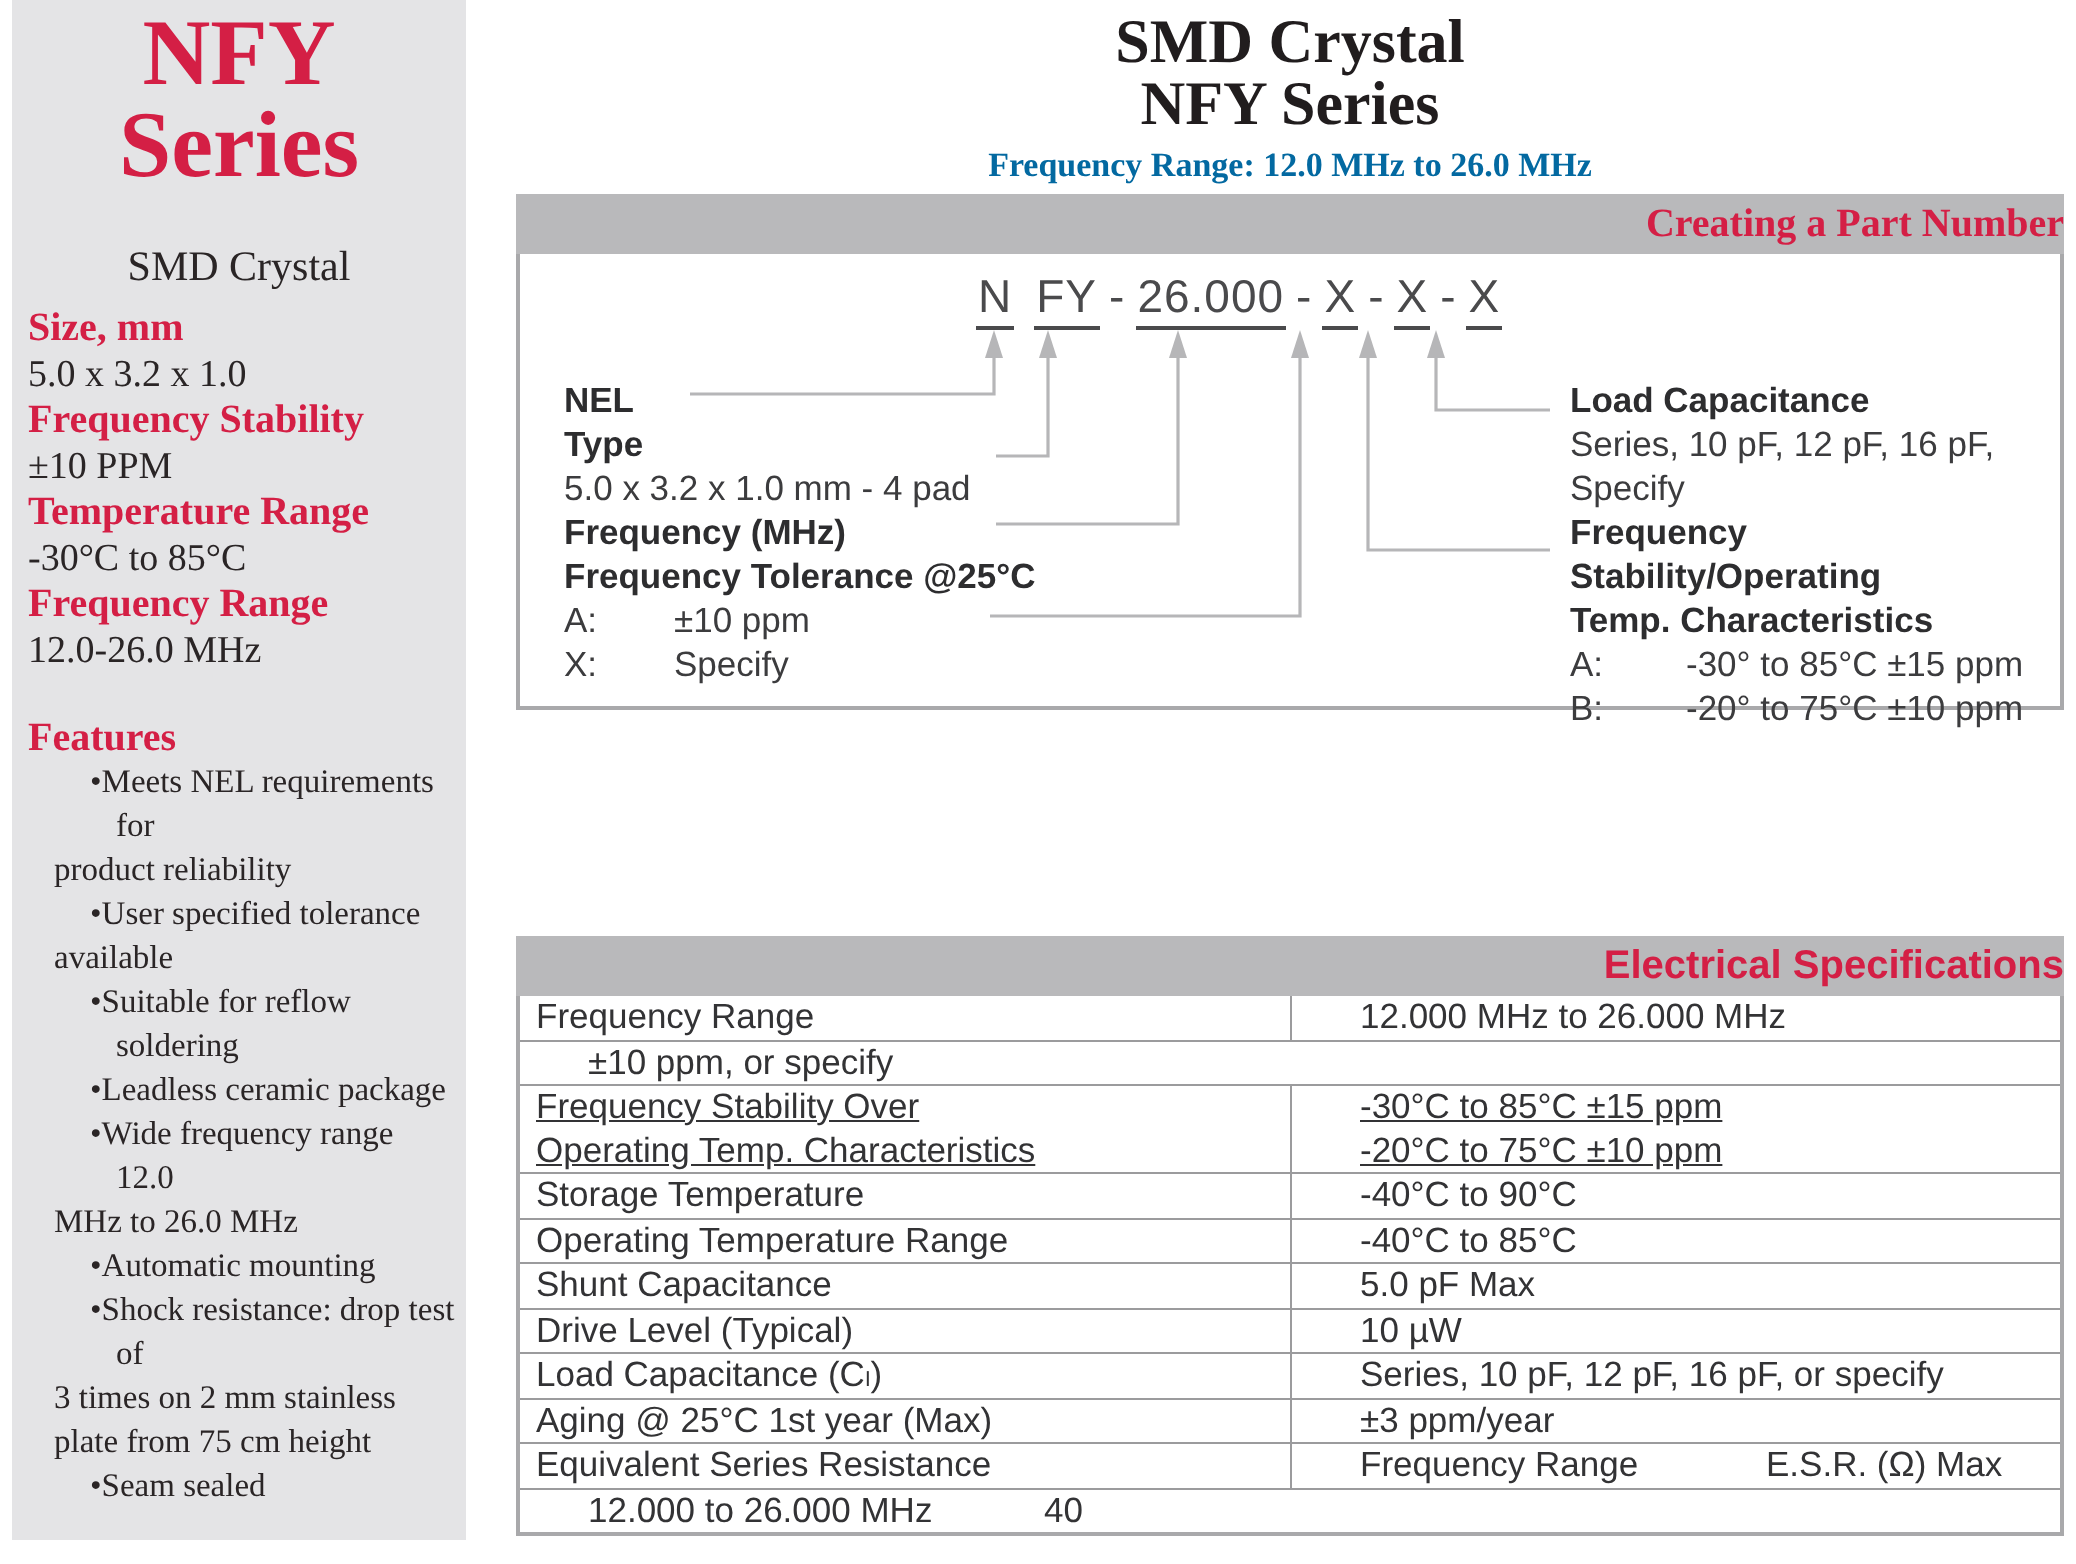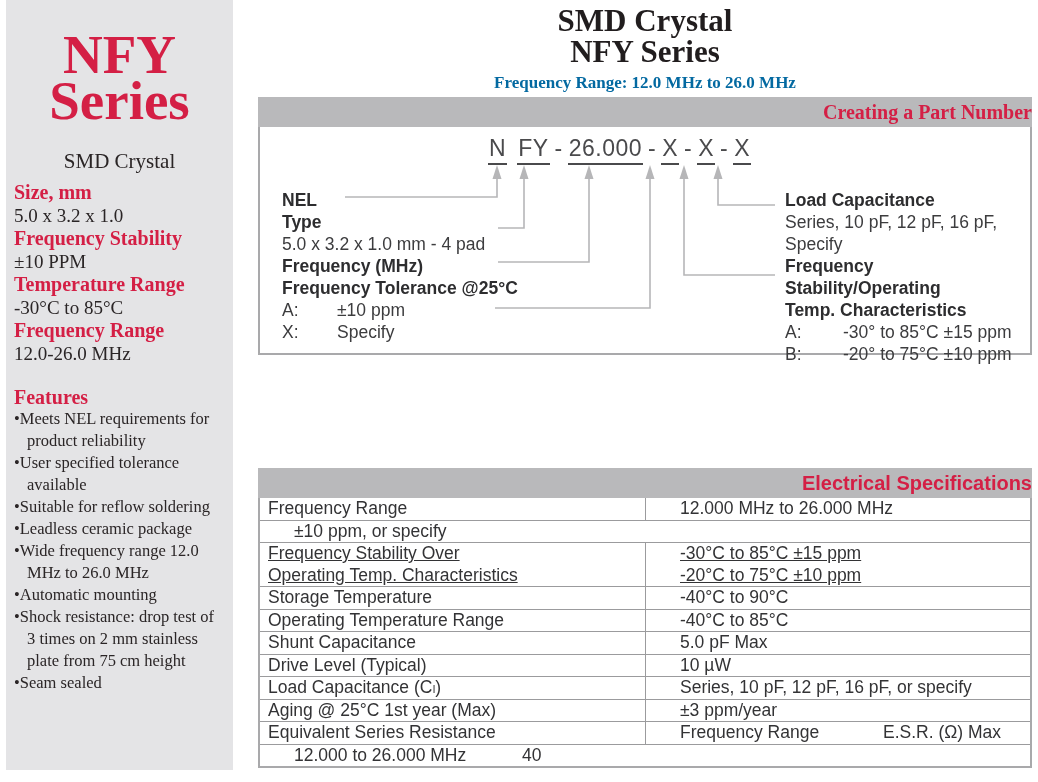--- a/index.html
+++ b/index.html
@@ -10,8 +10,8 @@
   
   .sidebar { position:absolute; left:6px; top:0; width:227px; height:770px;
              background:#e4e4e6; }
-  .nfy-title { margin-top:32px; text-align:center; color:#d41f45;
-               font-size:55px; line-height:46px; font-weight:bold; }
+  .nfy-title { margin-top:4px; text-align:center; color:#d41f45;
+               font-size:47px; line-height:46px; font-weight:bold; }
   .smd-sub { margin-top:25px; text-align:center; font-size:21px; color:#2a2526; }
   .side-specs { margin-top:7px; padding:0 0 0 8px; }
   .side-h { color:#d41f45; font-weight:bold; font-size:20px; line-height:23px; }

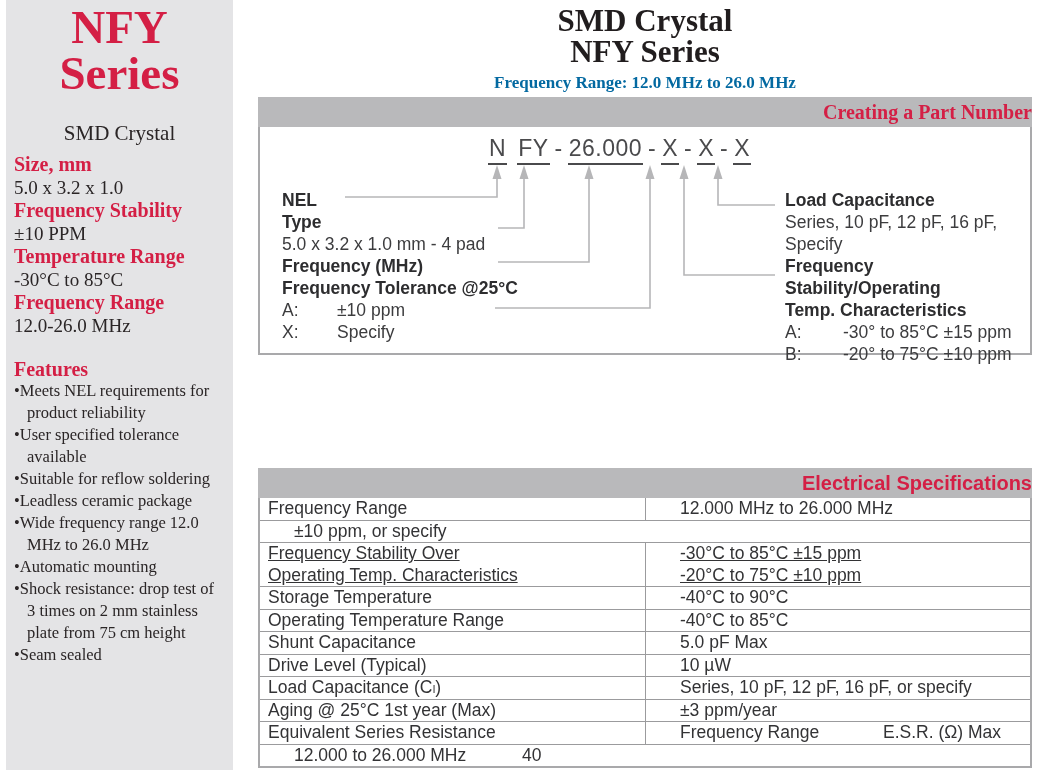--- a/index.html
+++ b/index.html
@@ -19,7 +19,7 @@
   .features { margin-top:21px; padding:0 4px 0 8px; }
   .features-h { color:#d41f45; font-weight:bold; font-size:20px; line-height:22px; }
   .f-line { font-size:16.5px; line-height:22px; color:#2a2526; padding-left:13px; }
-  .f-line.bullet { text-indent:-13px; }
+  .f-line.bullet { text-indent:-13px;margin-left:31px; }
   .f-line.bullet::before { content:"\2022 "; }
 
   

